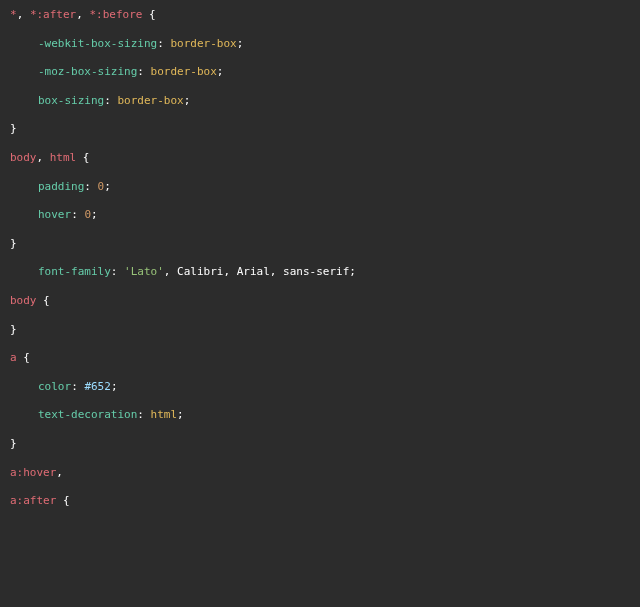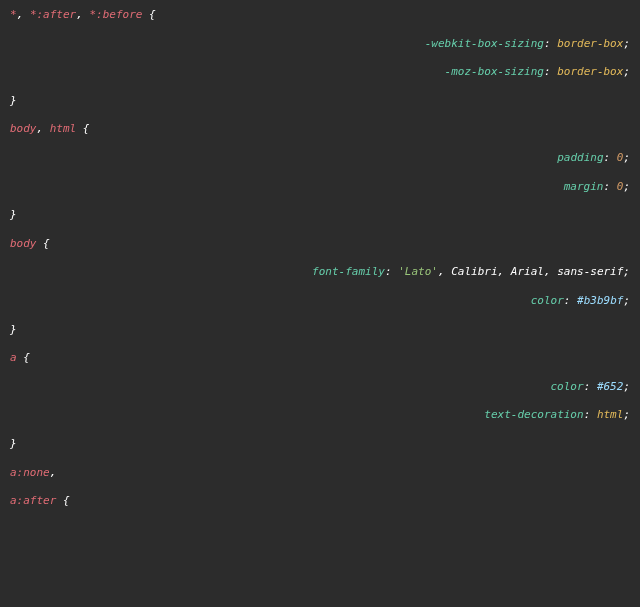--- a/index.html
+++ b/index.html
@@ -21,7 +21,7 @@
     padding: 8px 10px;
     white-space: pre;
   }
-  .line { display: block; font-style: italic; }
+  .line { display: block; }
   .indent1 { padding-left: 28px; text-align: right; }
   .w   { color: #ffffff; }  
   .sel { color: #e06c75; }  

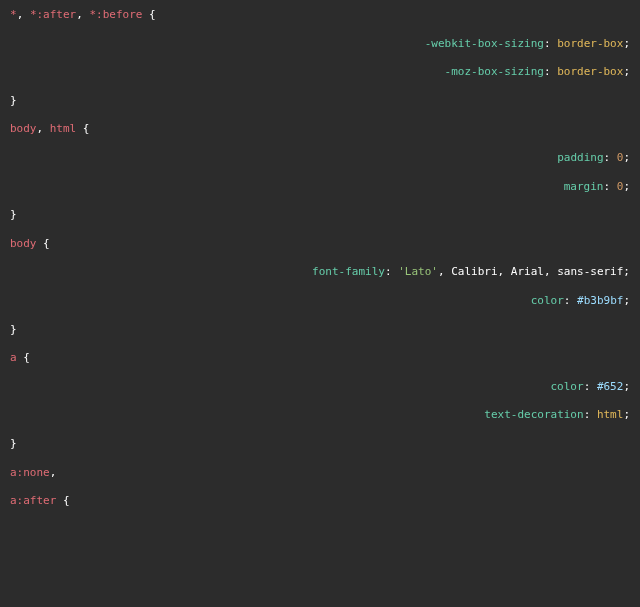--- a/index.html
+++ b/index.html
@@ -22,7 +22,7 @@
     white-space: pre;
   }
   .line { display: block; }
-  .indent1 { padding-left: 28px; text-align: right; }
+  .indent1 { padding-left: 28px; }
   .w   { color: #ffffff; }  
   .sel { color: #e06c75; }  
   .prop{ color: #66cdaa; }  

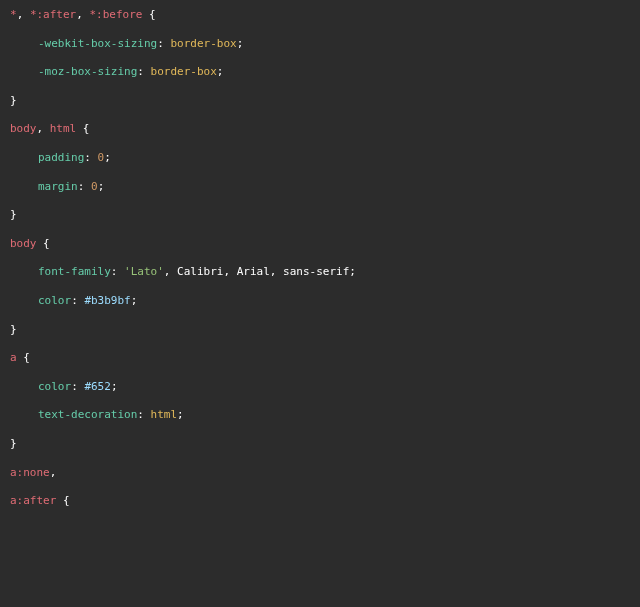--- a/index.html
+++ b/index.html
@@ -37,6 +37,7 @@
 <pre class="code" id="code-view"><span class="line"><span class="sel">*</span><span class="w">, </span><span class="sel">*:after</span><span class="w">, </span><span class="sel">*:before</span><span class="w"> {</span></span>
 <span class="line indent1"><span class="prop">-webkit-box-sizing</span><span class="w">: </span><span class="val">border-box</span><span class="w">;</span></span>
 <span class="line indent1"><span class="prop">-moz-box-sizing</span><span class="w">: </span><span class="val">border-box</span><span class="w">;</span></span>
+<span class="line indent1"><span class="prop">box-sizing</span><span class="w">: </span><span class="val">border-box</span><span class="w">;</span></span>
 <span class="line"><span class="w">}</span></span>
 <span class="line"><span class="sel">body</span><span class="w">, </span><span class="sel">html</span><span class="w"> {</span></span>
 <span class="line indent1"><span class="prop">padding</span><span class="w">: </span><span class="num">0</span><span class="w">;</span></span>

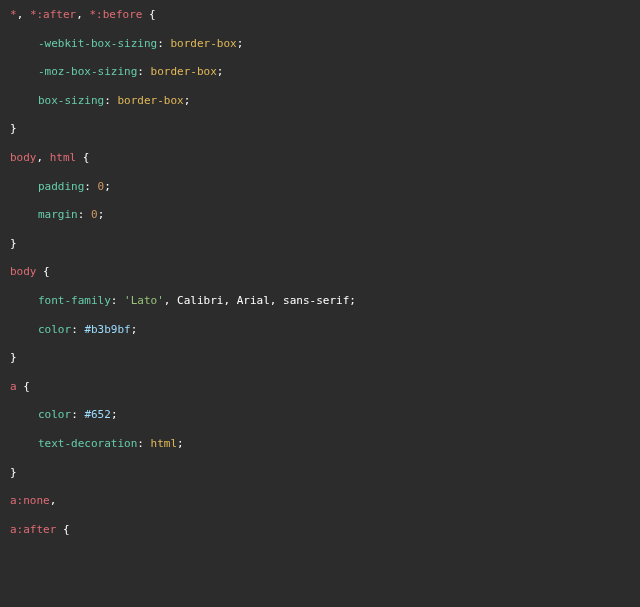--- a/index.html
+++ b/index.html
@@ -41,7 +41,7 @@
 <span class="line"><span class="w">}</span></span>
 <span class="line"><span class="sel">body</span><span class="w">, </span><span class="sel">html</span><span class="w"> {</span></span>
 <span class="line indent1"><span class="prop">padding</span><span class="w">: </span><span class="num">0</span><span class="w">;</span></span>
-<span class="line indent1"><span class="prop">margin</span><span class="w">: </span><span class="num">0</span><span class="w">;</span></span>
+<span class="line indent1"><span class="prop">hover</span><span class="w">: </span><span class="num">0</span><span class="w">;</span></span>
 <span class="line"><span class="w">}</span></span>
 <span class="line"><span class="sel">body</span><span class="w"> {</span></span>
 <span class="line indent1"><span class="prop">font-family</span><span class="w">: </span><span class="str">'Lato'</span><span class="w">, Calibri, Arial, sans-serif;</span></span>

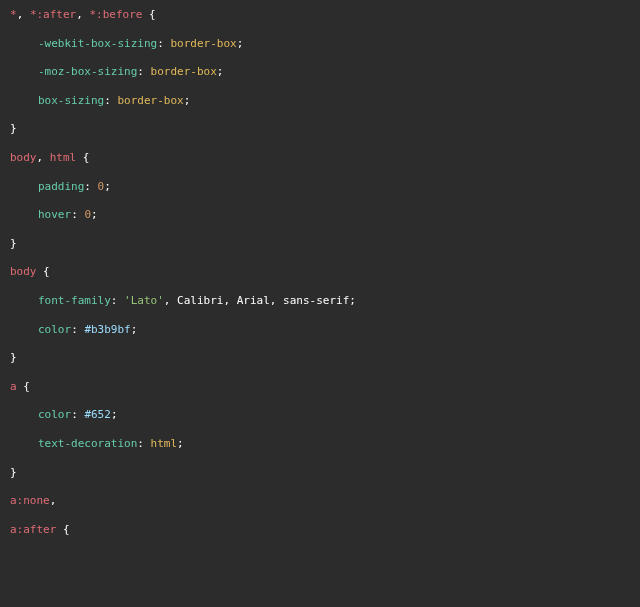--- a/index.html
+++ b/index.html
@@ -43,8 +43,8 @@
 <span class="line indent1"><span class="prop">padding</span><span class="w">: </span><span class="num">0</span><span class="w">;</span></span>
 <span class="line indent1"><span class="prop">hover</span><span class="w">: </span><span class="num">0</span><span class="w">;</span></span>
 <span class="line"><span class="w">}</span></span>
+<span class="line indent1"><span class="prop">font-family</span><span class="w">: </span><span class="str">'Lato'</span><span class="w">, Calibri, Arial, sans-serif;</span></span>
 <span class="line"><span class="sel">body</span><span class="w"> {</span></span>
-<span class="line indent1"><span class="prop">font-family</span><span class="w">: </span><span class="str">'Lato'</span><span class="w">, Calibri, Arial, sans-serif;</span></span>
 <span class="line indent1"><span class="prop">color</span><span class="w">: </span><span class="kw">#b3b9bf</span><span class="w">;</span></span>
 <span class="line"><span class="w">}</span></span>
 <span class="line"><span class="sel">a</span><span class="w"> {</span></span>

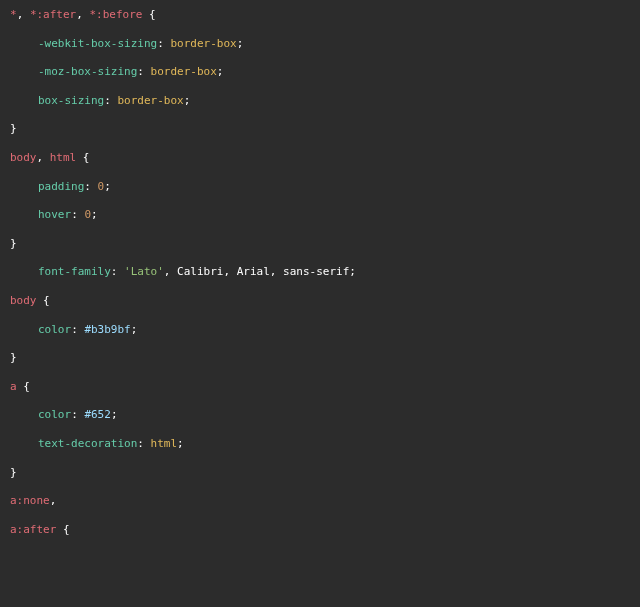--- a/index.html
+++ b/index.html
@@ -45,7 +45,6 @@
 <span class="line"><span class="w">}</span></span>
 <span class="line indent1"><span class="prop">font-family</span><span class="w">: </span><span class="str">'Lato'</span><span class="w">, Calibri, Arial, sans-serif;</span></span>
 <span class="line"><span class="sel">body</span><span class="w"> {</span></span>
-<span class="line indent1"><span class="prop">color</span><span class="w">: </span><span class="kw">#b3b9bf</span><span class="w">;</span></span>
 <span class="line"><span class="w">}</span></span>
 <span class="line"><span class="sel">a</span><span class="w"> {</span></span>
 <span class="line indent1"><span class="prop">color</span><span class="w">: </span><span class="kw">#652</span><span class="w">;</span></span>

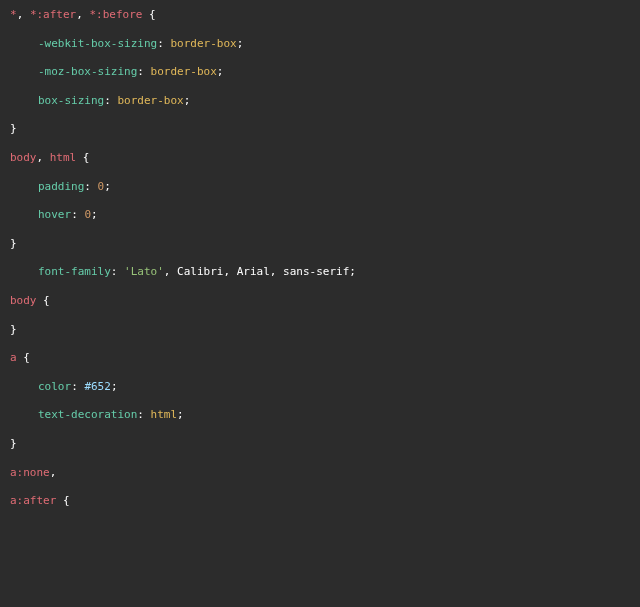--- a/index.html
+++ b/index.html
@@ -50,7 +50,7 @@
 <span class="line indent1"><span class="prop">color</span><span class="w">: </span><span class="kw">#652</span><span class="w">;</span></span>
 <span class="line indent1"><span class="prop">text-decoration</span><span class="w">: </span><span class="val">html</span><span class="w">;</span></span>
 <span class="line"><span class="w">}</span></span>
-<span class="line"><span class="sel">a:none</span><span class="w">,</span></span>
+<span class="line"><span class="sel">a:hover</span><span class="w">,</span></span>
 <span class="line"><span class="sel">a:after</span><span class="w"> {</span></span>
 
 

